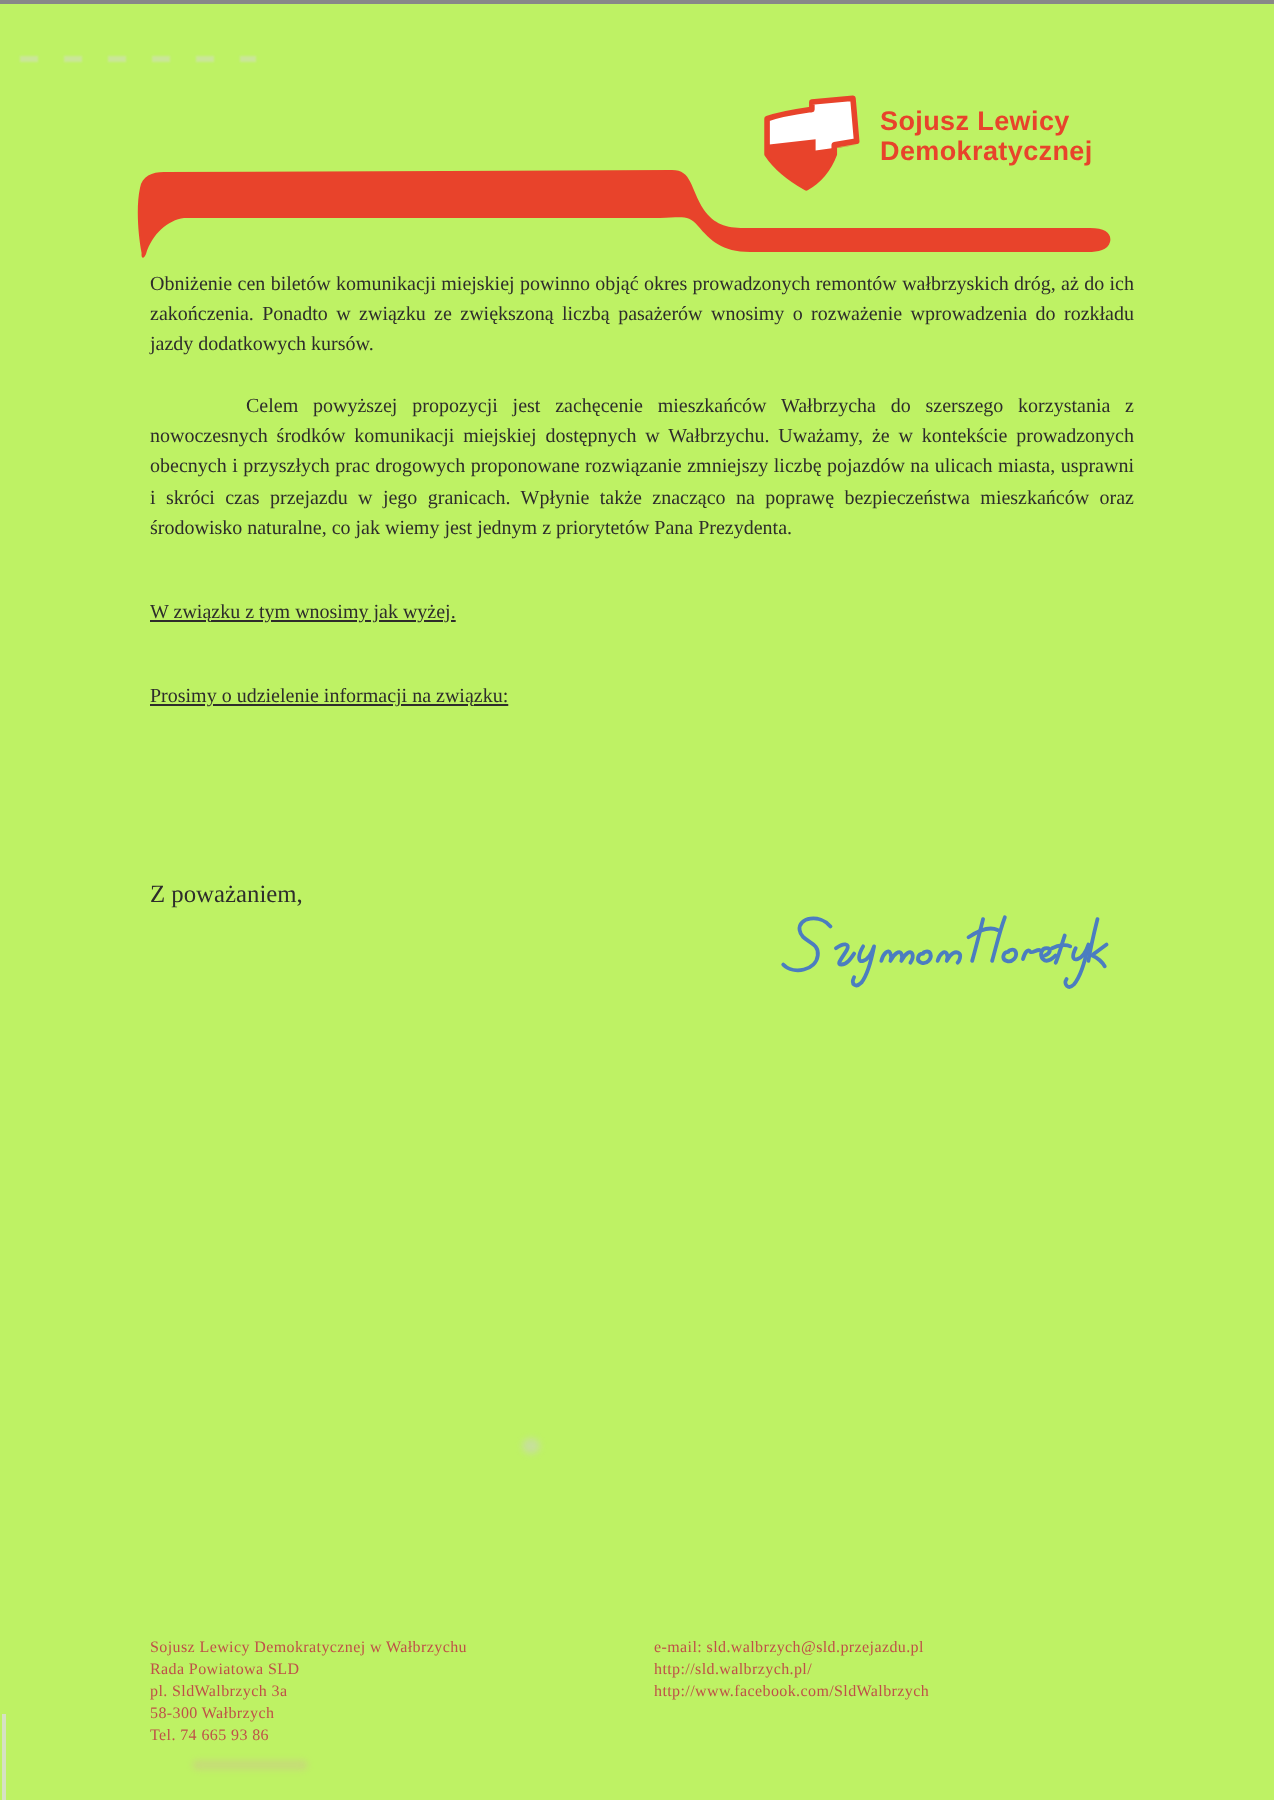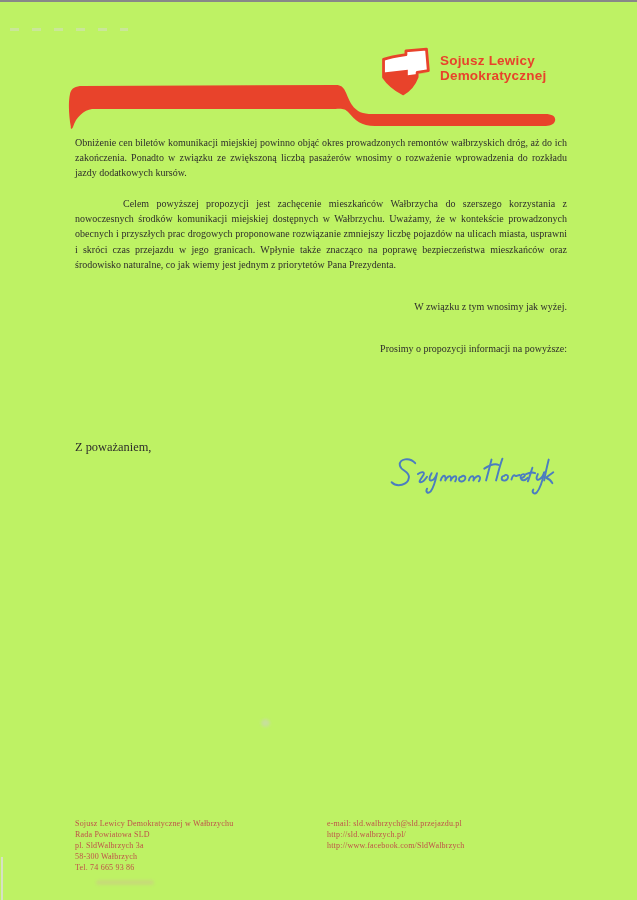--- a/index.html
+++ b/index.html
@@ -30,7 +30,7 @@
   }
   .body-block p{margin:0;}
   .p2{margin-top:16px !important;text-indent:48px;}
-  .single{margin-top:16px !important;text-align:right;}
+  .single{margin-top:16px !important;text-align:left;text-decoration:underline;}
   .gap-lg{margin-top:27px !important;}
   .contact-line{text-align:left;margin:0;}
   .email-link{color:#4a5fae;text-decoration:underline;}

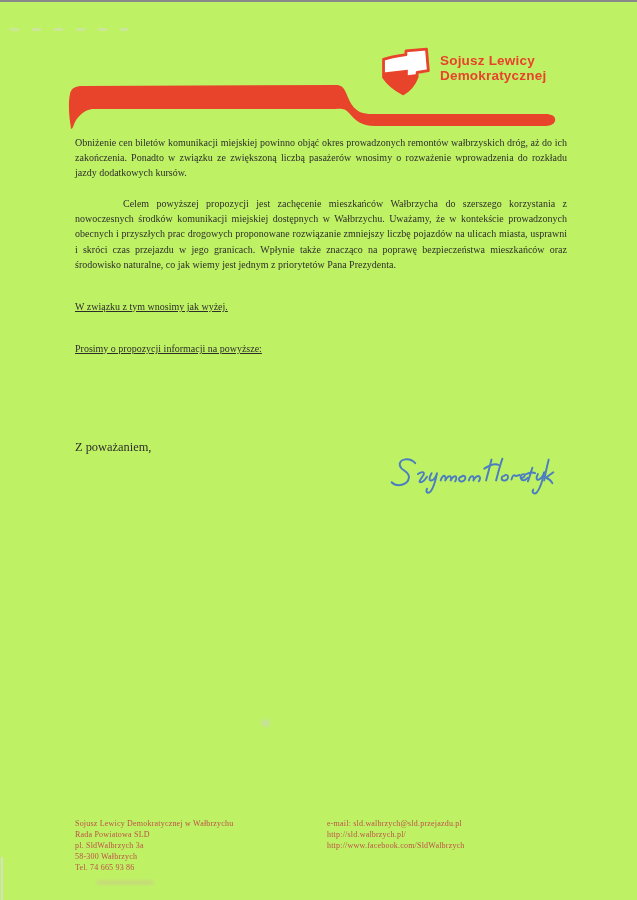--- a/index.html
+++ b/index.html
@@ -99,7 +99,7 @@
     <p>Obniżenie cen biletów komunikacji miejskiej powinno objąć okres prowadzonych remontów wałbrzyskich dróg, aż do ich zakończenia. Ponadto w związku ze zwiększoną liczbą pasażerów wnosimy o rozważenie wprowadzenia do rozkładu jazdy dodatkowych kursów.</p>
     <p class="p2">Celem powyższej propozycji jest zachęcenie mieszkańców Wałbrzycha do szerszego korzystania z nowoczesnych środków komunikacji miejskiej dostępnych w Wałbrzychu. Uważamy, że w kontekście prowadzonych obecnych i przyszłych prac drogowych proponowane rozwiązanie zmniejszy liczbę pojazdów na ulicach miasta, usprawni i skróci czas przejazdu w jego granicach. Wpłynie także znacząco na poprawę bezpieczeństwa mieszkańców oraz środowisko naturalne, co jak wiemy jest jednym z priorytetów Pana Prezydenta.</p>
     <p class="single gap-lg">W związku z tym wnosimy jak wyżej.</p>
-    <p class="single gap-lg">Prosimy o propozycji informacji na powyższe:</p>
+    <p class="single gap-lg">Prosimy o udzielenie informacji na związku:</p>
   </div>
 
   <div class="valediction">Z poważaniem,</div>

